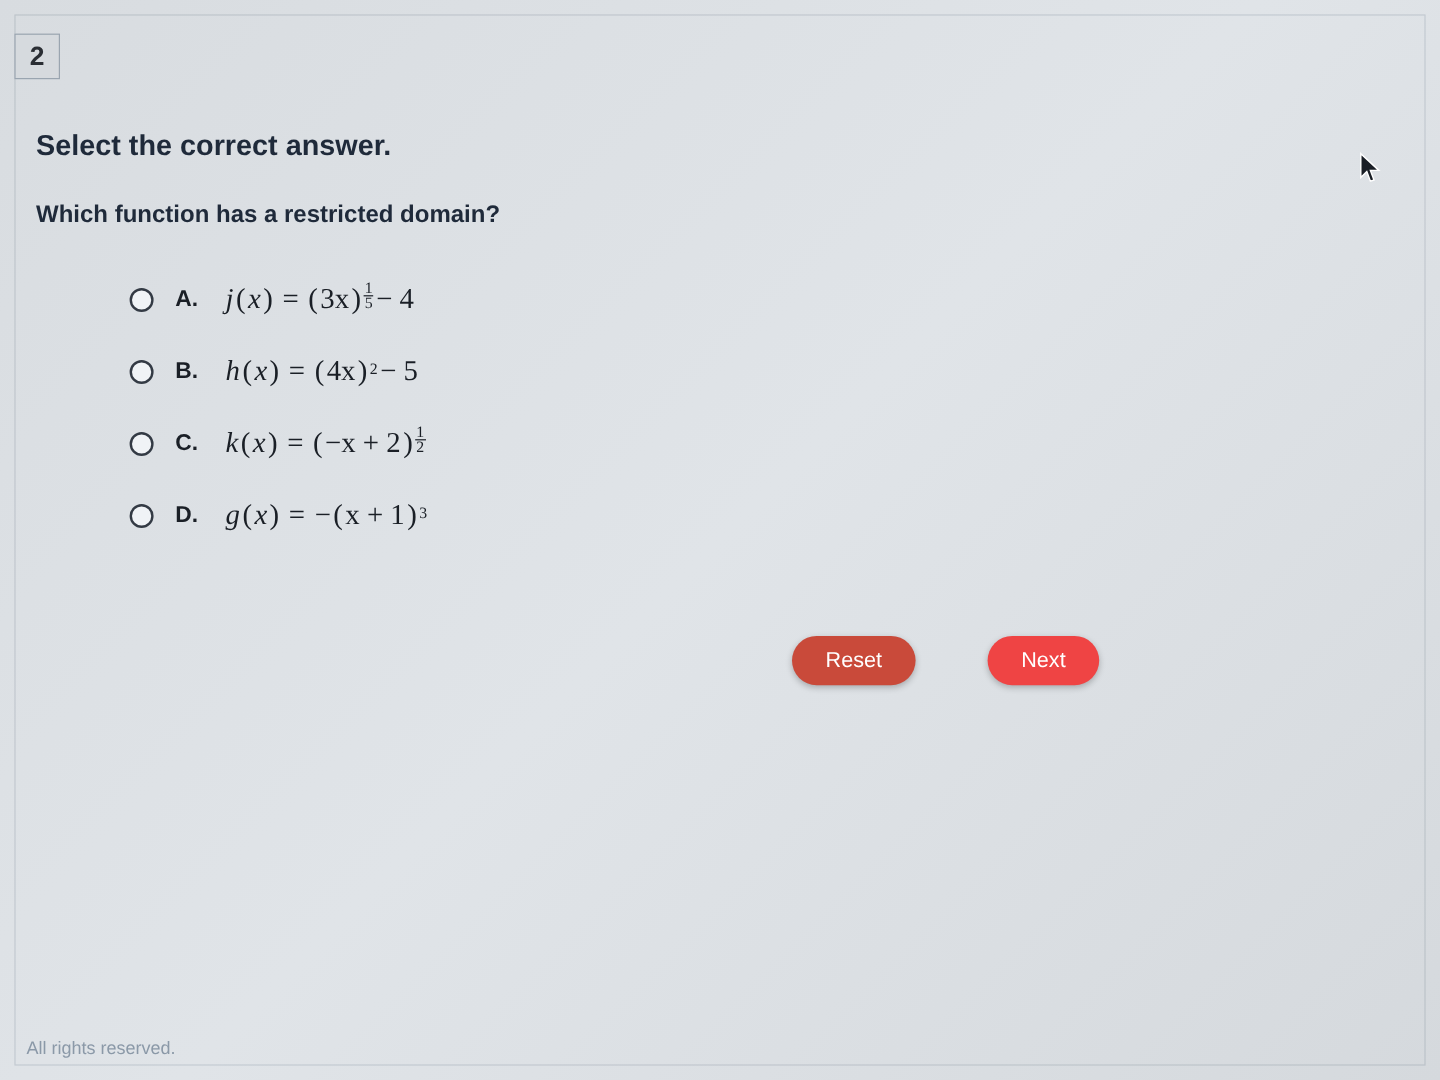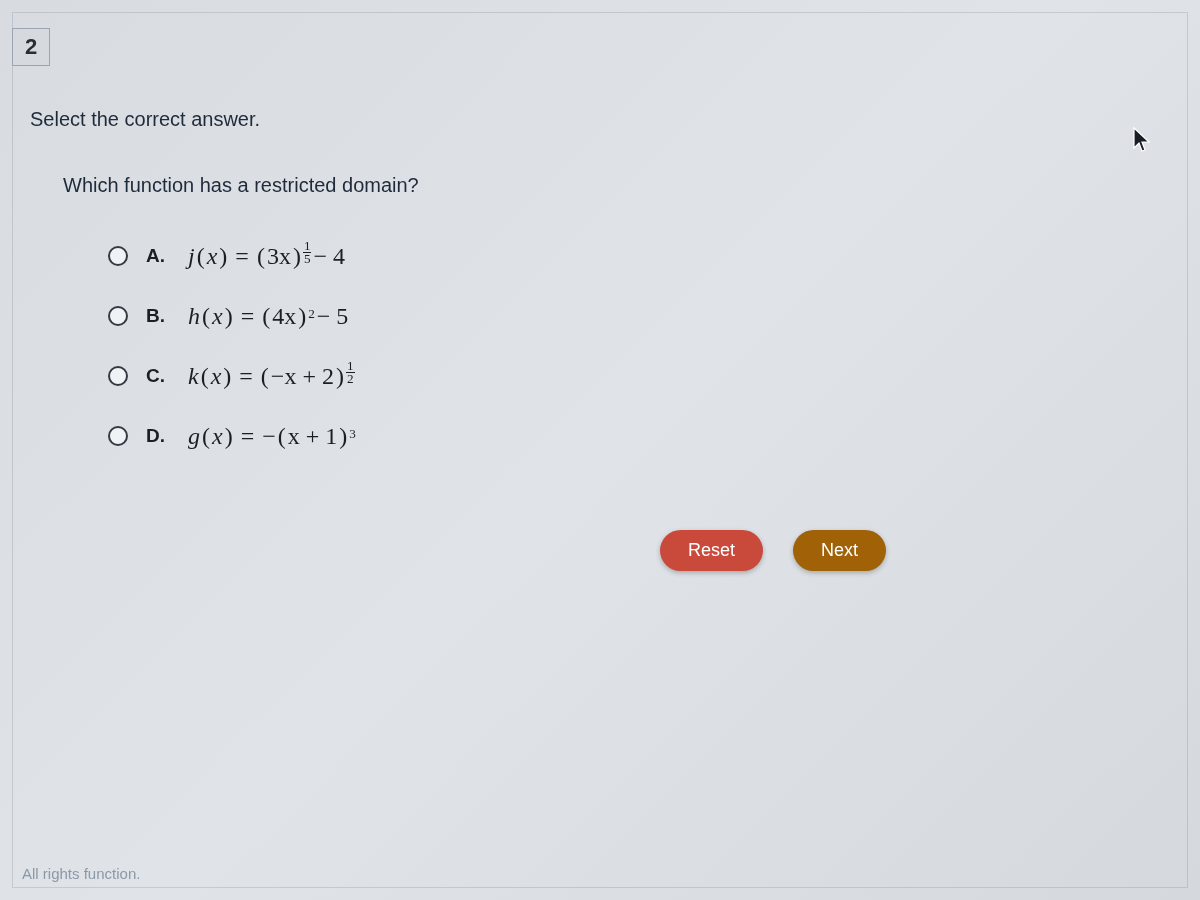--- a/index.html
+++ b/index.html
@@ -39,10 +39,10 @@
     right: 30px;
   }
   .instruction {
-    font-size: 20px;
+    font-size: 24px;
     color: #1f2a3a;
-    margin-bottom: 43px;
-    font-weight: 400;
+    margin-bottom: 32px;
+    font-weight: 700;
   }
   .question-text {
     font-size: 20px;

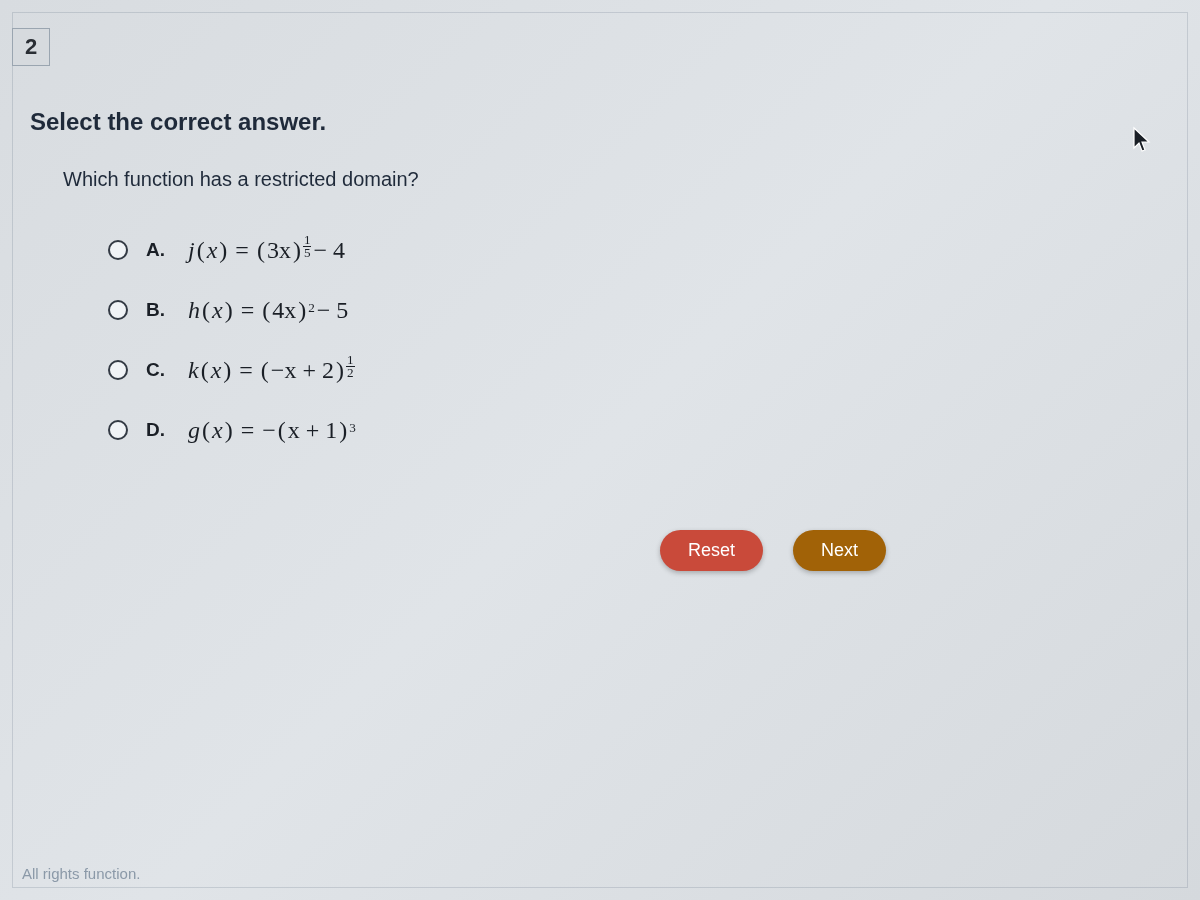--- a/index.html
+++ b/index.html
@@ -48,8 +48,7 @@
     font-size: 20px;
     color: #1f2a3a;
     margin-bottom: 38px;
-    font-weight: 400;
-    margin-left: 33px;
+    font-weight: 700;
   }
   .options {
     margin-left: 78px;

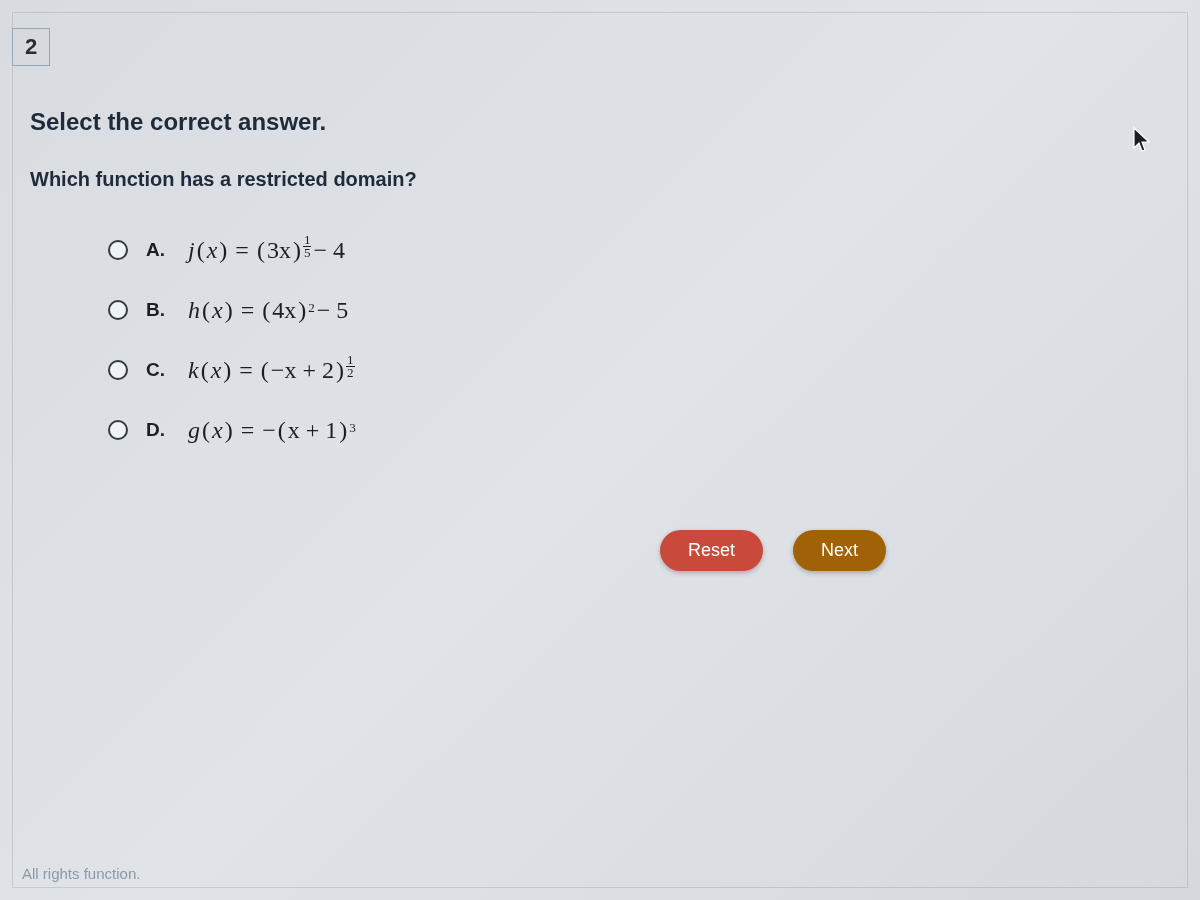--- a/index.html
+++ b/index.html
@@ -104,7 +104,7 @@
     top: 530px;
     left: 660px;
     display: flex;
-    gap: 30px;
+    gap: 60px;
     align-items: center;
   }
   .btn {

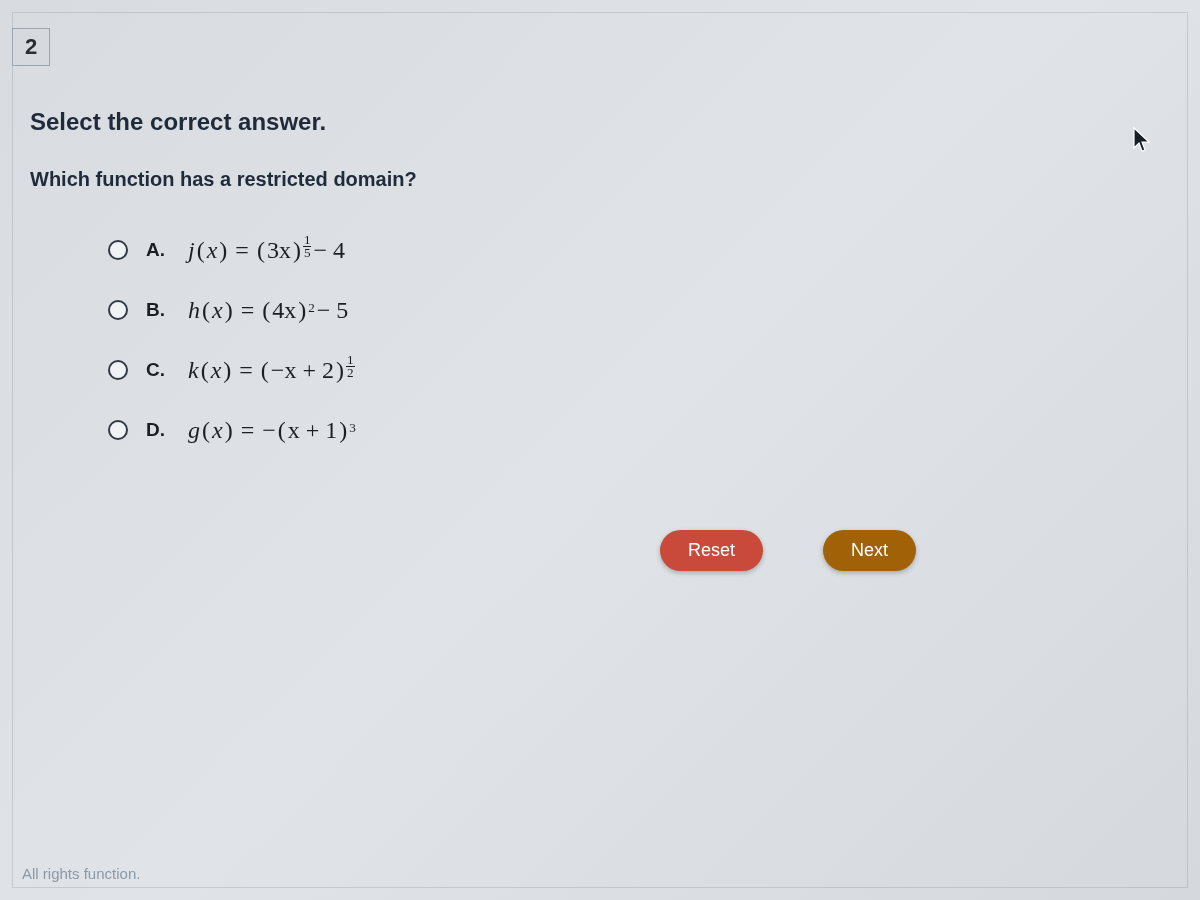--- a/index.html
+++ b/index.html
@@ -116,7 +116,7 @@
     box-shadow: 0 2px 5px rgba(0,0,0,0.25);
   }
   .btn-reset { background: #c94a3a; }
-  .btn-next { background: #a16207; }
+  .btn-next { background: #ef4444; }
   .footer-text {
     position: absolute;
     bottom: 18px;

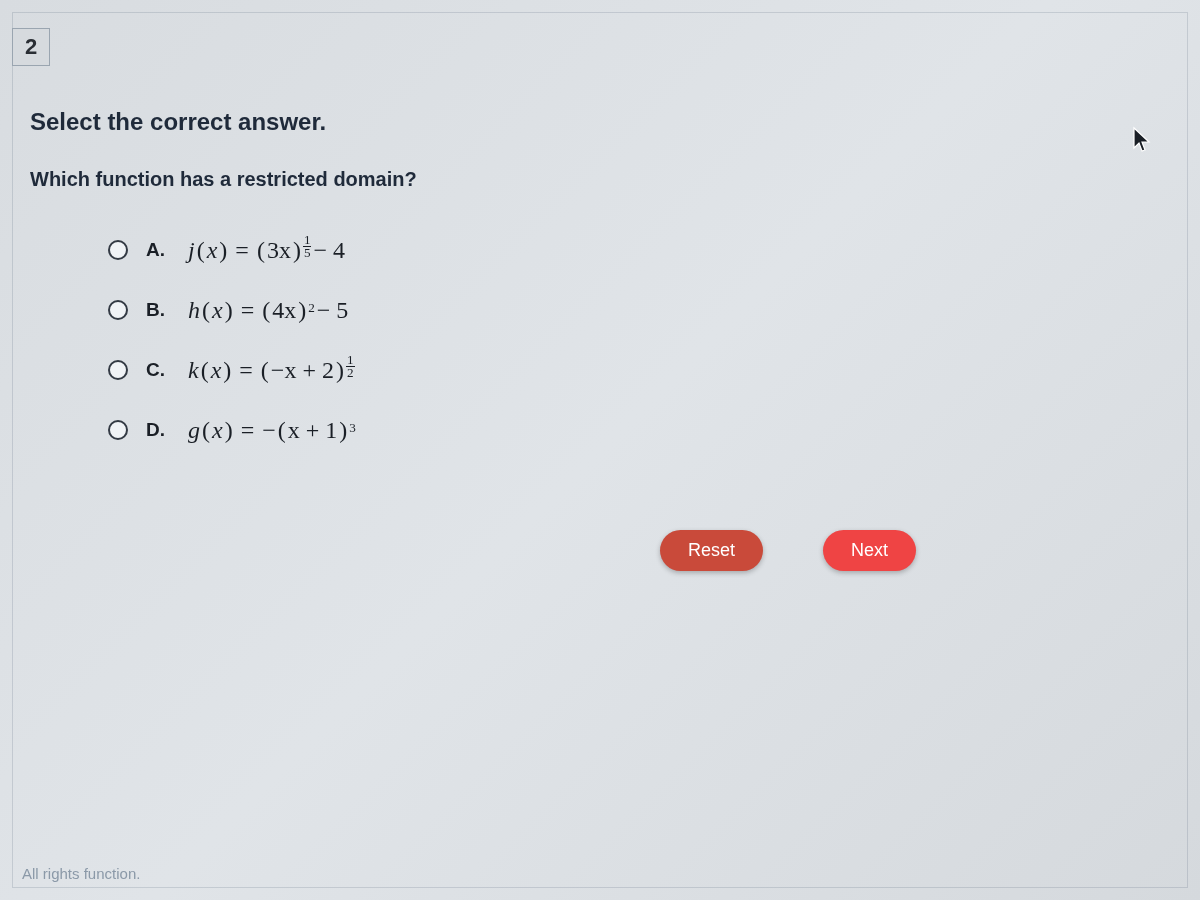--- a/index.html
+++ b/index.html
@@ -229,7 +229,7 @@
   <button class="btn btn-next">Next</button>
 </div>
 
-<div class="footer-text">All rights function.</div>
+<div class="footer-text">All rights reserved.</div>
 
 <svg class="cursor-icon" viewBox="0 0 20 28">
   <path d="M2 2 L2 22 L7 17 L10 25 L13 24 L10 16 L17 16 Z" fill="#1a1f26" stroke="#fff" stroke-width="1.2"></path>

